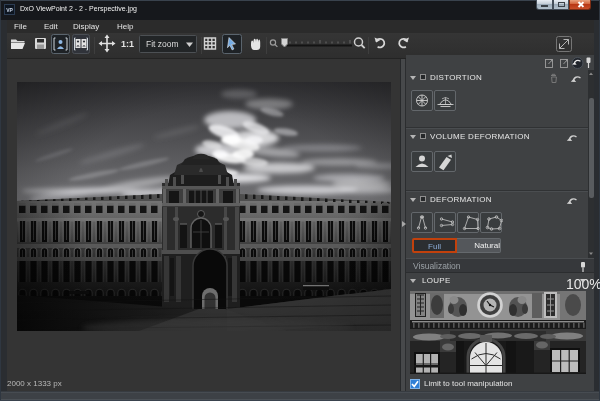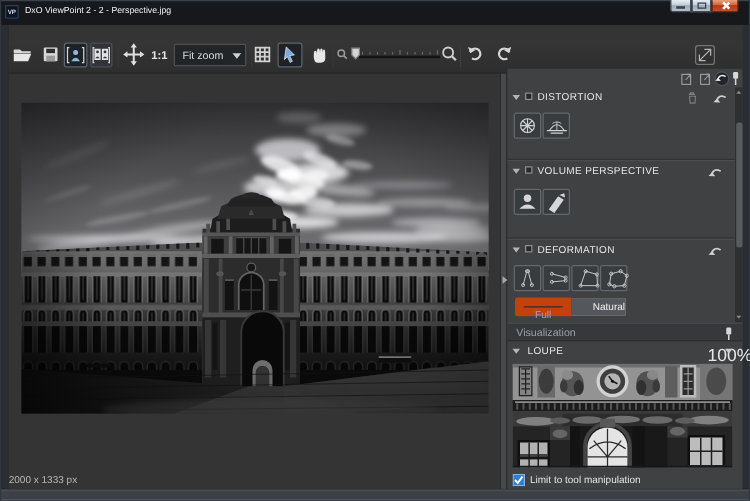--- a/index.html
+++ b/index.html
@@ -62,6 +62,12 @@
     </div>
 
  <div class="abs" id="client">
+  <div class="abs" id="menubar">
+   <span style="left:7px">File</span>
+        <span style="left:37px">Edit</span>
+   <span style="left:66px">Display</span>
+        <span style="left:110px">Help</span>
+  </div>
   <div class="abs" id="toolbar">
    <svg class="abs" style="left:0;top:0" width="587" height="25" viewBox="0 0 587 25">
 

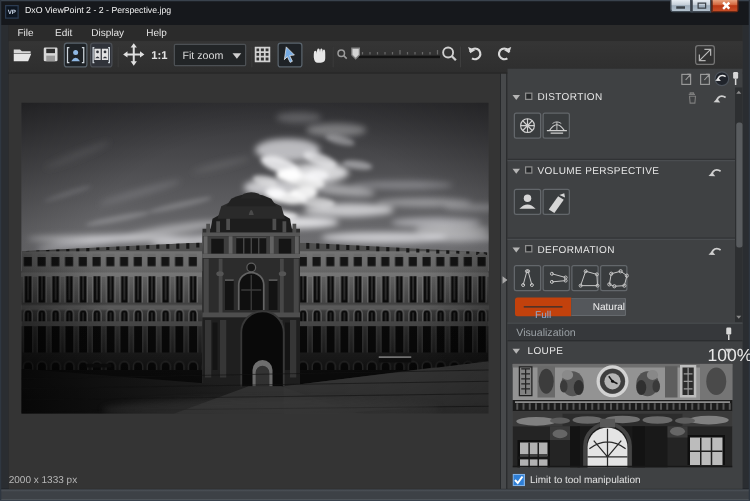--- a/index.html
+++ b/index.html
@@ -443,7 +443,7 @@
 
  <div class="abs tri" style="left:410px;top:135px"></div>
  <div class="abs sq" style="left:420px;top:133px"></div>
- <div class="abs shead" style="left:430px;top:132px">VOLUME PERSPECTIVE</div>
+ <div class="abs shead" style="left:430px;top:132px">VOLUME DEFORMATION</div>
  <svg class="abs" style="left:566px;top:131px" width="14" height="12" viewBox="0 0 14 12">
   <path d="M3.5 9.5 C3.5 5 7.5 3.8 10.5 6" fill="none" stroke="#cfcfcf" stroke-width="1.4"></path>
   <path d="M0.8 9.8 l2.8 -3 2.6 3.2 z" fill="#cfcfcf"></path>

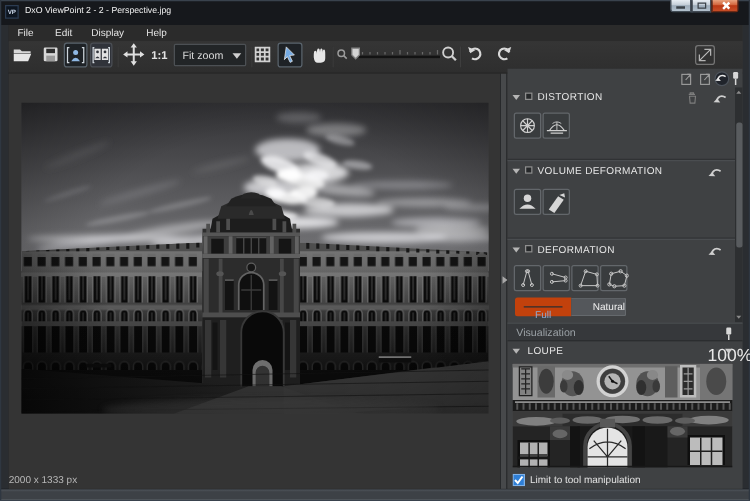--- a/index.html
+++ b/index.html
@@ -497,7 +497,7 @@
         <circle cx="80.5" cy="17" r="1.3"></circle>
   </g>
  </svg>
- <div class="abs" style="left:412px;top:238px;width:45px;height:15px;background:#2b2e31;border:7px solid #c2410c;border-radius:2px 0 0 2px;color:#8cacd6;font-size:8px;text-align:center;line-height:14px">Full</div>
+ <div class="abs" style="left:412px;top:238px;width:45px;height:15px;background:#2b2e31;border:2px solid #c2410c;border-radius:2px 0 0 2px;color:#8cacd6;font-size:8px;text-align:center;line-height:14px">Full</div>
  <div class="abs" style="left:457px;top:238px;width:44px;height:15px;background:#54575b;border:1px solid #65696d;border-left:none;border-radius:0 2px 2px 0;color:#f0f0f0;font-size:8px;text-align:right;line-height:14px">Natural</div>
 
  <div class="abs" style="left:588px;top:70px;width:6px;height:188px;background:#2d2f31"></div>

